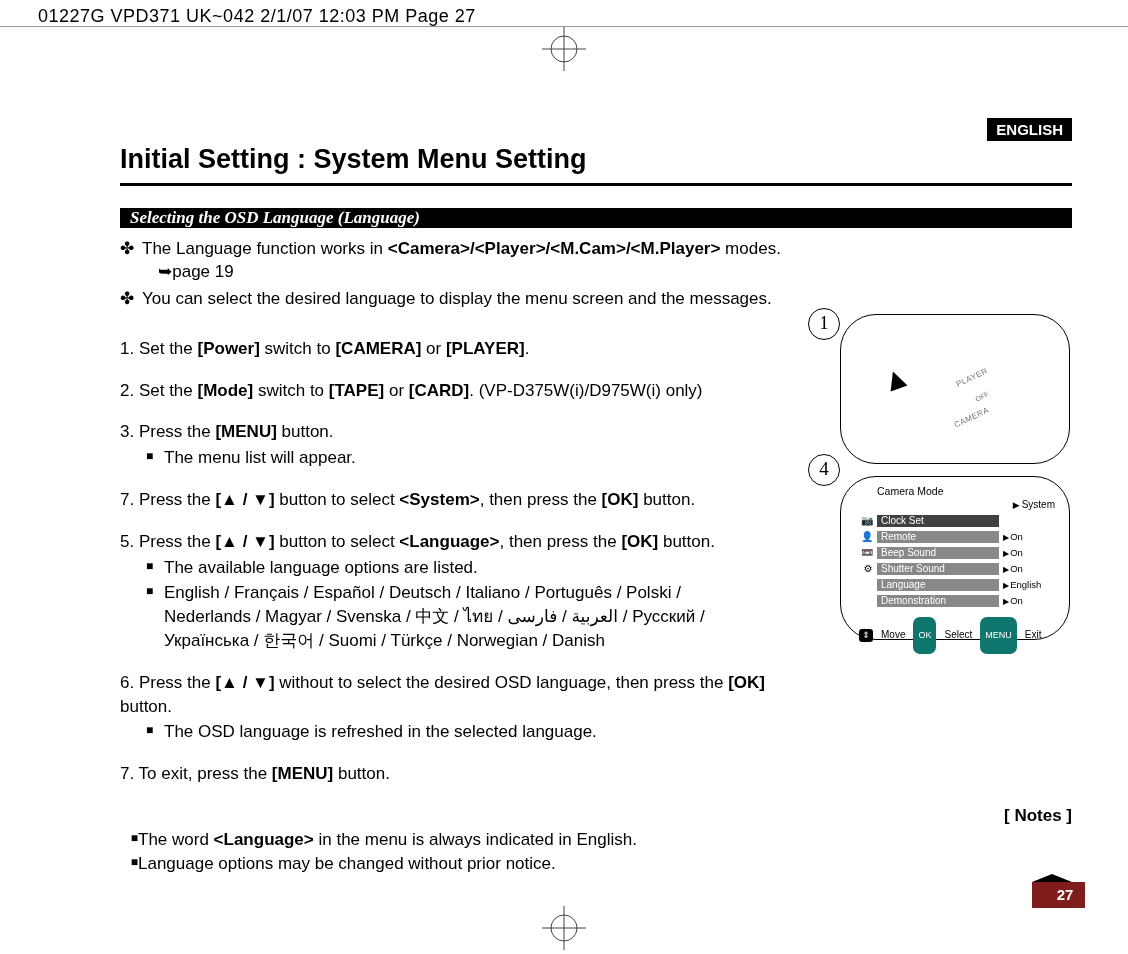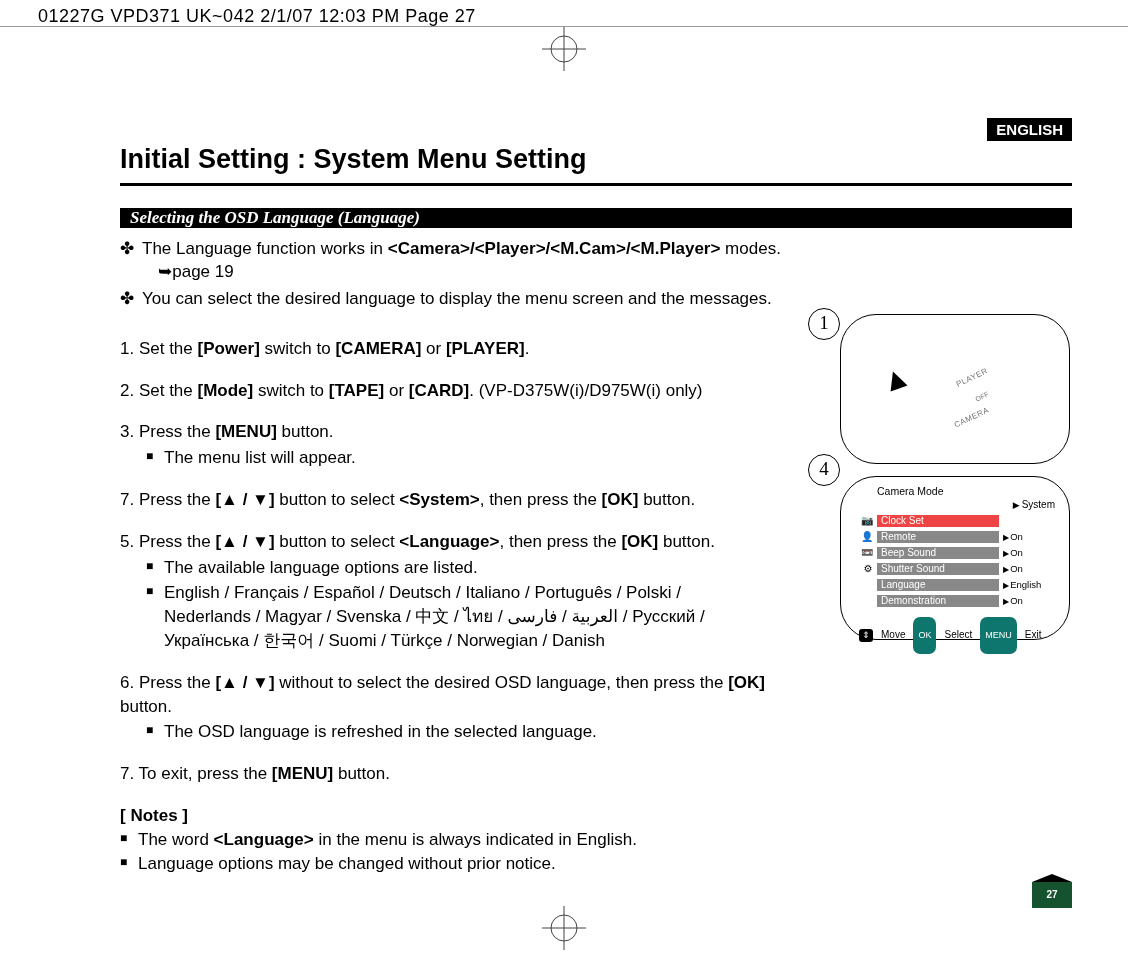--- a/index.html
+++ b/index.html
@@ -44,7 +44,7 @@
   .osd-row{display:flex;align-items:center;height:16px;}
   .osd-row .iconcol{width:18px;flex:none;text-align:center;font-size:10px;}
   .osd-row .menucol{flex:1;background:#888;color:#fff;padding:0 4px;margin-right:4px;}
-  .osd-row.sel .menucol{background:#ef4444;}
+  .osd-row.sel .menucol{background:#404040;}
   .osd-row .valcol{width:52px;flex:none;font-size:9.5px;}
   .osd-row .valcol .tri{font-size:8px;margin-right:1px;}
   .osd-foot{display:flex;align-items:center;gap:8px;margin-top:8px;font-size:10px;}

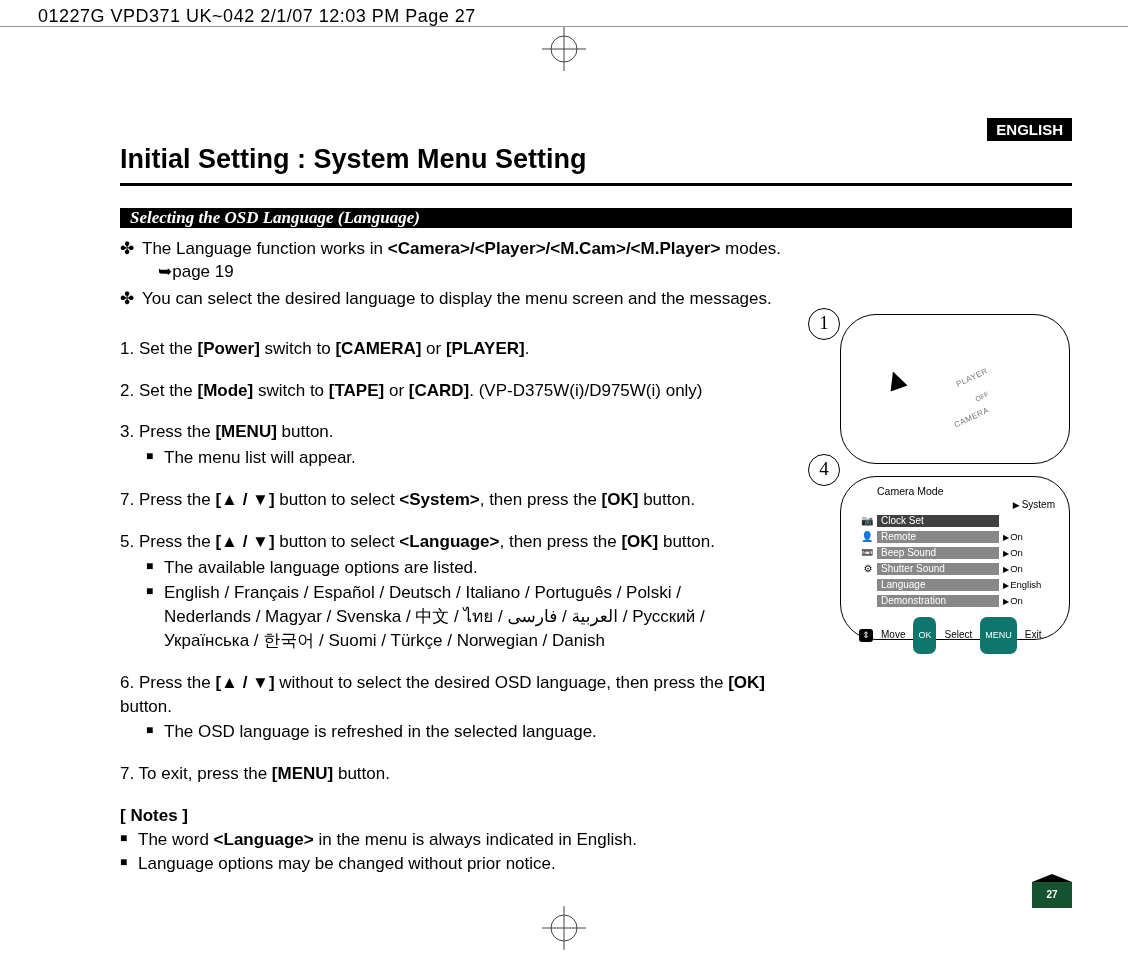--- a/index.html
+++ b/index.html
@@ -22,7 +22,7 @@
   .steps .step{margin-bottom:18px;}
   .steps .sub{display:flex;align-items:flex-start;margin-left:26px;margin-top:2px;}
   .steps .sq{width:18px;flex:none;font-size:12px;line-height:20px;}
-  .notes{font-size:17px;line-height:1.4;margin-top:0;}
+  .notes{font-size:17px;line-height:1.4;margin-top:0;text-align:right;}
   .notes .nrow{display:flex;align-items:flex-start;margin-left:0;}
   .notes .sq{width:18px;flex:none;font-size:12px;line-height:20px;}
   b{font-weight:bold;}

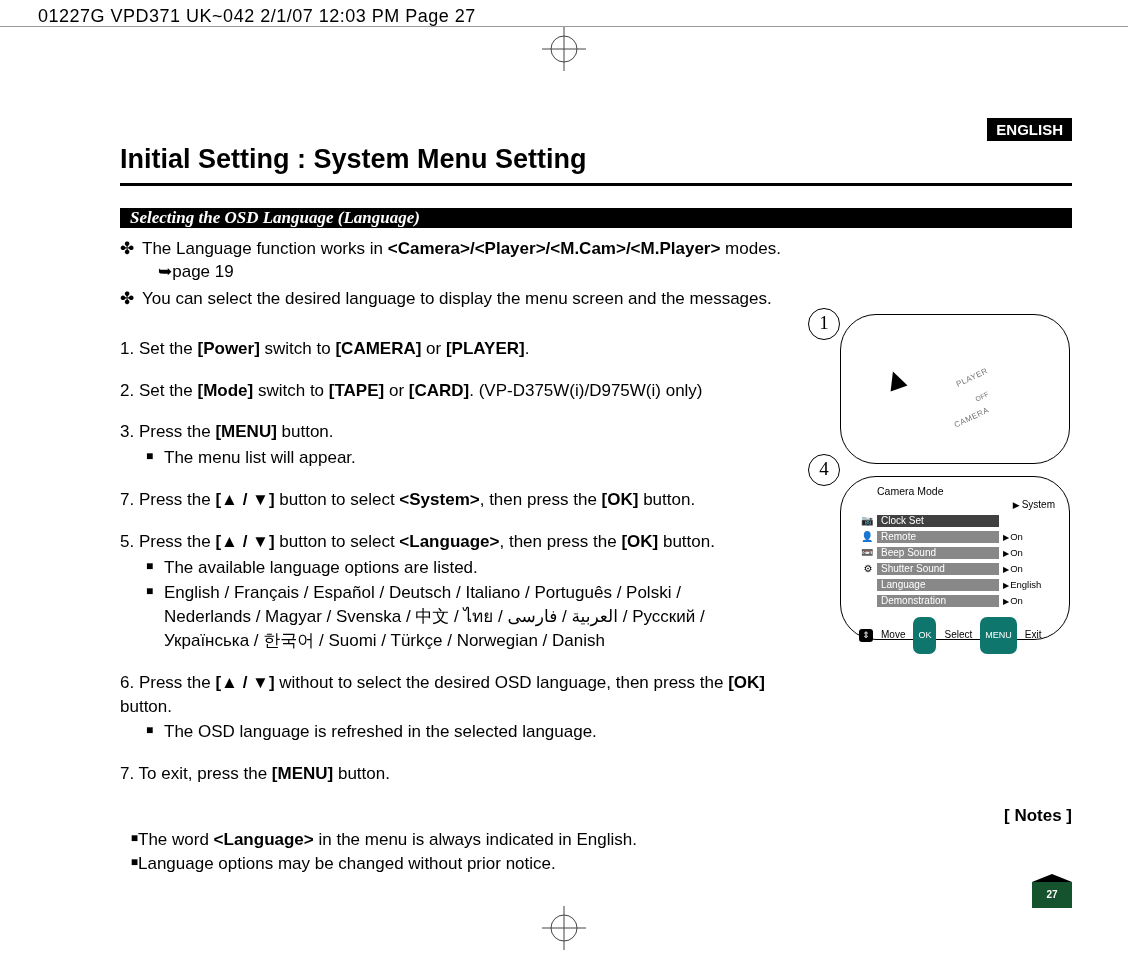--- a/index.html
+++ b/index.html
@@ -52,7 +52,7 @@
   .osd-foot .upd{display:inline-block;width:14px;height:13px;background:#000;color:#fff;font-size:9px;line-height:13px;text-align:center;border-radius:3px;}
   .page-badge{position:absolute;right:56px;bottom:46px;width:40px;height:34px;}
   .page-badge .top{width:0;height:0;border-left:20px solid transparent;border-right:20px solid transparent;border-bottom:8px solid #000;}
-  .page-badge .body{width:40px;height:26px;background:#14532d;color:#fff;text-align:center;line-height:26px;font-weight:bold;font-size:10px;}
+  .page-badge .body{width:40px;height:26px;background:#7f1d1d;color:#fff;text-align:center;line-height:26px;font-weight:bold;font-size:15px;padding-left:13px;}
   .arrowind{display:inline-block;width:16px;}
 </style>
 </head>

